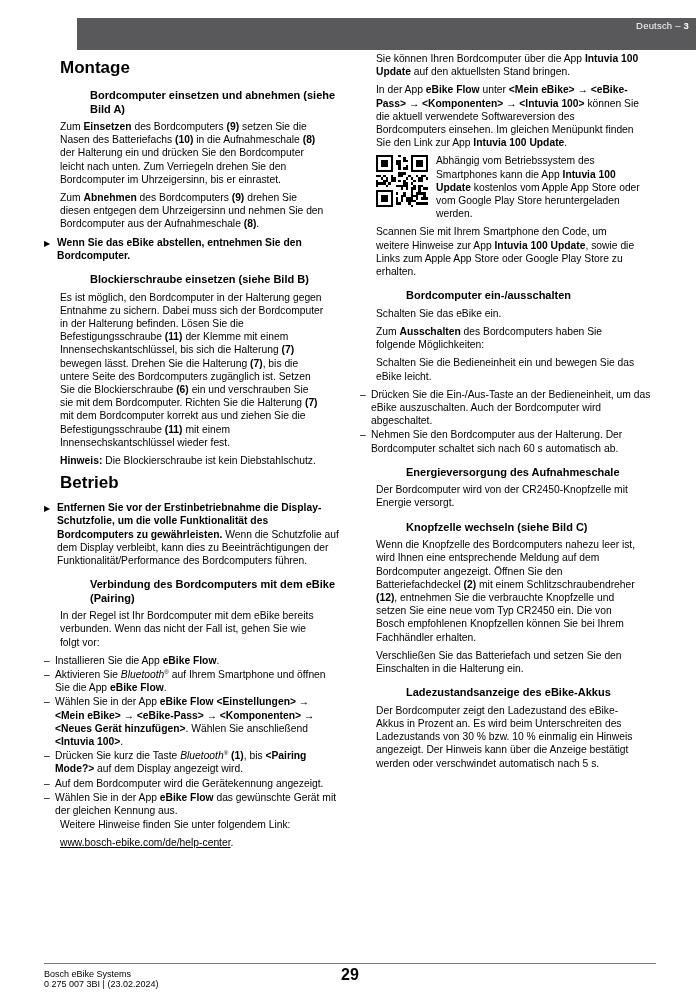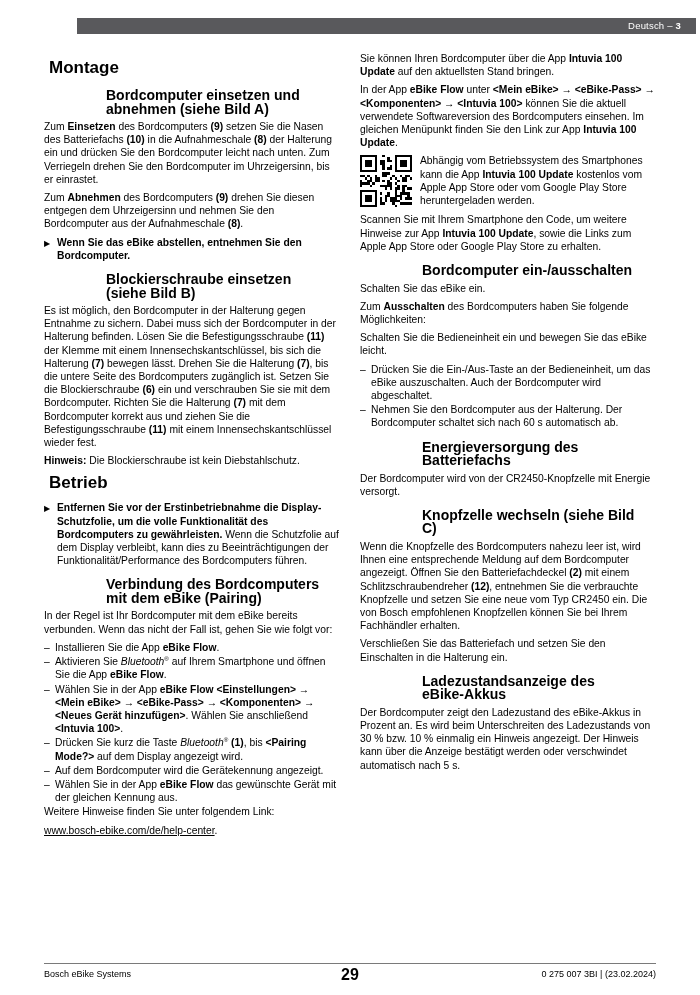--- a/index.html
+++ b/index.html
@@ -6,8 +6,8 @@
   html,body{background:#ffffff;}
   .page{position:relative;width:700px;height:995px;background:#fff;color:#000;
         font-family:"Liberation Sans","DejaVu Sans",sans-serif;overflow:hidden;}
-  .header-bar{position:absolute;left:77px;right:4px;top:18px;height:16px;background:#59595c;
-        color:#fff;font-size:9.5px;line-height:16px;text-align:right;padding-right:15px;letter-spacing:.2px;}
+  .header-bar{position:absolute;left:77px;right:4px;top:18px;height:32px;background:#59595c;
+        color:#fff;font-size:9.5px;line-height:16px;text-align:right;padding-right:7px;letter-spacing:.2px;}
   .header-bar .b{font-weight:bold;}
   .col{position:absolute;top:52px;width:296px;font-size:10.3px;line-height:13.2px;
        text-align:left;hyphens:auto;-webkit-hyphens:auto;}

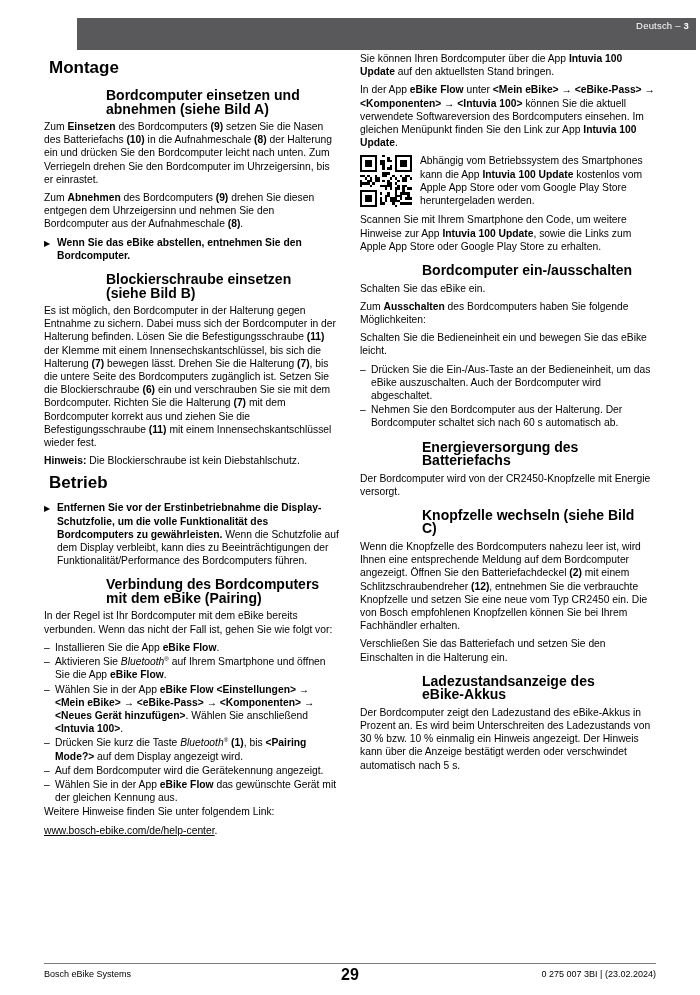--- a/index.html
+++ b/index.html
@@ -13,7 +13,7 @@
        text-align:left;hyphens:auto;-webkit-hyphens:auto;}
   .col-left{left:44px;}
   .col-right{left:360px;}
-  h1{font-size:17px;line-height:20px;font-weight:bold;margin:6px 5px 8px;}
+  h1{font-size:17px;line-height:20px;font-weight:bold;margin:6px 16px 8px;}
   h2{font-size:14px;line-height:13.5px;font-weight:bold;margin:11px 16px 4px;padding-left:46px;}
   .p{margin:0 0 5px;}
   .bullet{position:relative;padding-left:13px;margin:1px 0 6px;}

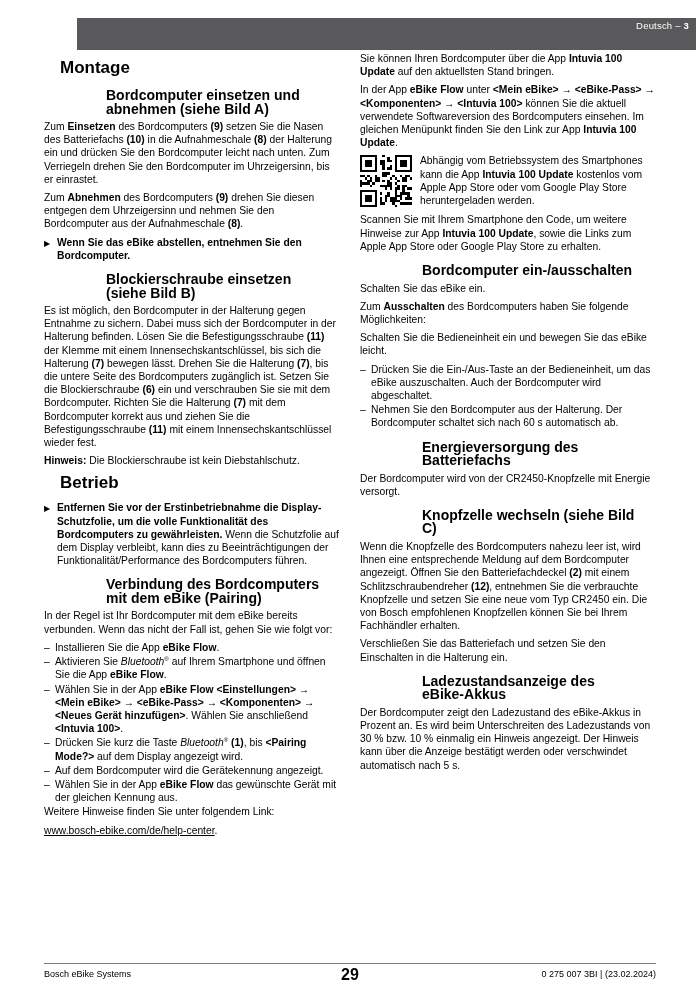--- a/index.html
+++ b/index.html
@@ -15,7 +15,7 @@
   .col-right{left:360px;}
   h1{font-size:17px;line-height:20px;font-weight:bold;margin:6px 16px 8px;}
   h2{font-size:14px;line-height:13.5px;font-weight:bold;margin:11px 16px 4px;padding-left:46px;}
-  .p{margin:0 0 5px;}
+  .p{margin:0 16px 5px;}
   .bullet{position:relative;padding-left:13px;margin:1px 0 6px;}
   .marker-arrow{position:absolute;left:0;top:1px;font-size:8px;}
   .li{position:relative;padding-left:11px;margin:0 0 1px;}

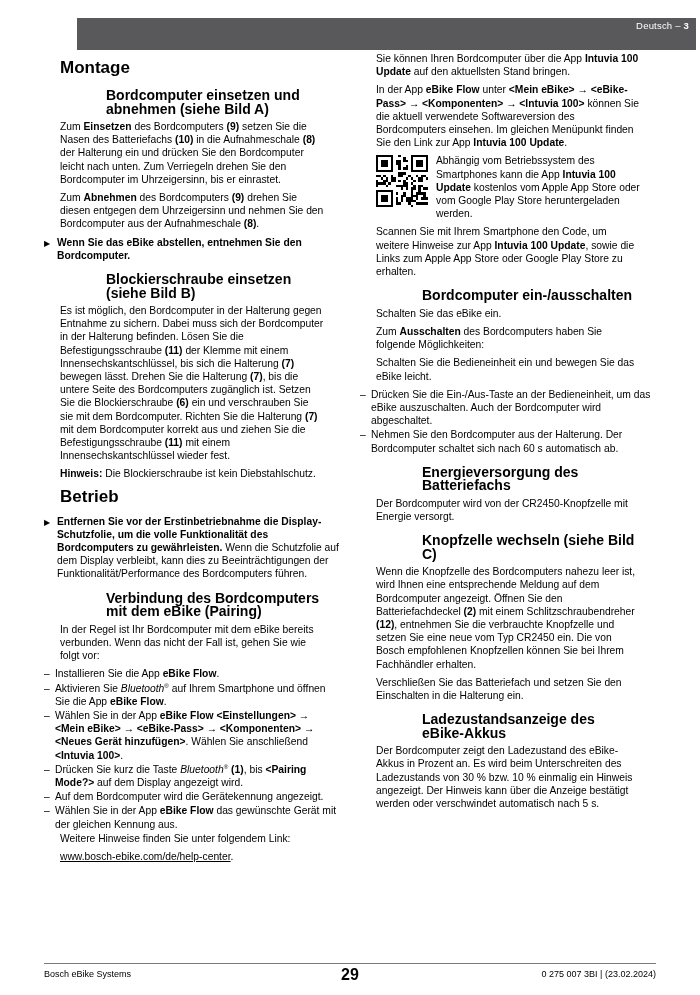--- a/index.html
+++ b/index.html
@@ -14,7 +14,7 @@
   .col-left{left:44px;}
   .col-right{left:360px;}
   h1{font-size:17px;line-height:20px;font-weight:bold;margin:6px 16px 8px;}
-  h2{font-size:14px;line-height:13.5px;font-weight:bold;margin:11px 16px 4px;padding-left:46px;}
+  h2{font-size:11px;line-height:13.5px;font-weight:bold;margin:11px 0 4px;padding-left:46px;}
   .p{margin:0 16px 5px;}
   .bullet{position:relative;padding-left:13px;margin:1px 0 6px;}
   .marker-arrow{position:absolute;left:0;top:1px;font-size:8px;}

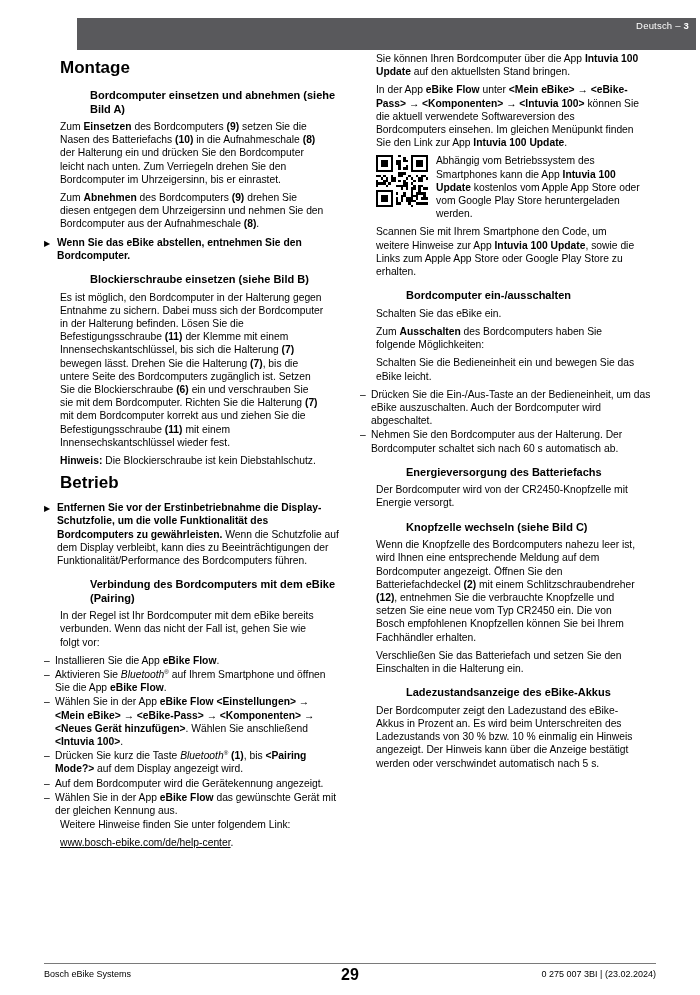--- a/index.html
+++ b/index.html
@@ -197,7 +197,7 @@
       <div class="p"><span>Schalten Sie die Bedieneinheit ein und bewegen Sie das eBike leicht.</span></div>
       <div class="li"><span class="marker-dash">–</span><span>Drücken Sie die Ein-/Aus-Taste an der Bedieneinheit, um das eBike auszuschalten. Auch der Bordcomputer wird abgeschaltet.</span></div>
       <div class="li"><span class="marker-dash">–</span><span>Nehmen Sie den Bordcomputer aus der Halterung. Der Bordcomputer schaltet sich nach 60 s automatisch ab.</span></div>
-      <h2>Energieversorgung des Batteriefachs</h2>
+      <h2>Energieversorgung des Aufnahmeschale</h2>
       <div class="p"><span>Der Bordcomputer wird von der CR2450-Knopfzelle mit Energie versorgt.</span></div>
       <h2>Knopfzelle wechseln (siehe Bild C)</h2>
       <div class="p"><span>Wenn die Knopfzelle des Bordcomputers nahezu leer ist, wird Ihnen eine entsprechende Meldung auf dem Bordcomputer angezeigt. Öffnen Sie den Batteriefachdeckel </span><span class="b">(2)</span><span> mit einem Schlitzschraubendreher </span><span class="b">(12)</span><span>, entnehmen Sie die verbrauchte Knopfzelle und setzen Sie eine neue vom Typ CR2450 ein. Die von Bosch empfohlenen Knopfzellen können Sie bei Ihrem Fachhändler erhalten.</span></div>

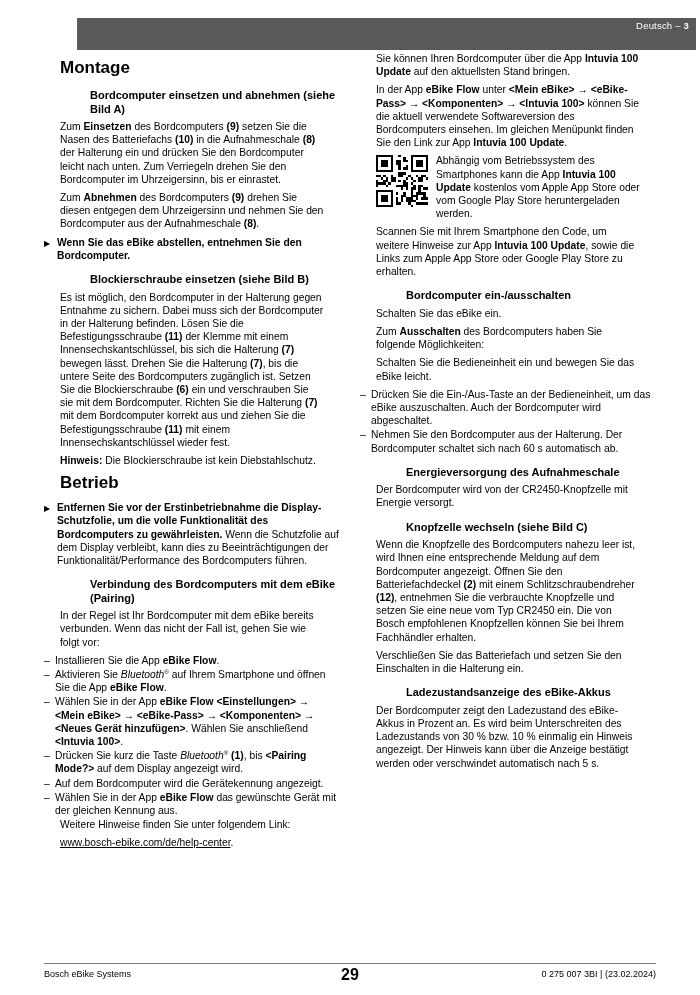--- a/index.html
+++ b/index.html
@@ -29,7 +29,7 @@
   .qr svg{display:block;width:52px;height:52px;}
   .footer-line{position:absolute;left:44px;right:44px;top:963px;border-top:1px solid #7a7a7a;}
   .footer{position:absolute;left:44px;right:44px;top:969px;font-size:9px;
-          display:flex;justify-content:space-between;align-items:flex-end;}
+          display:flex;justify-content:space-between;align-items:flex-start;flex-direction:column;}
   .page-num{position:absolute;left:50%;transform:translateX(-50%);top:-3px;
             font-size:16px;font-weight:bold;}
 </style>

